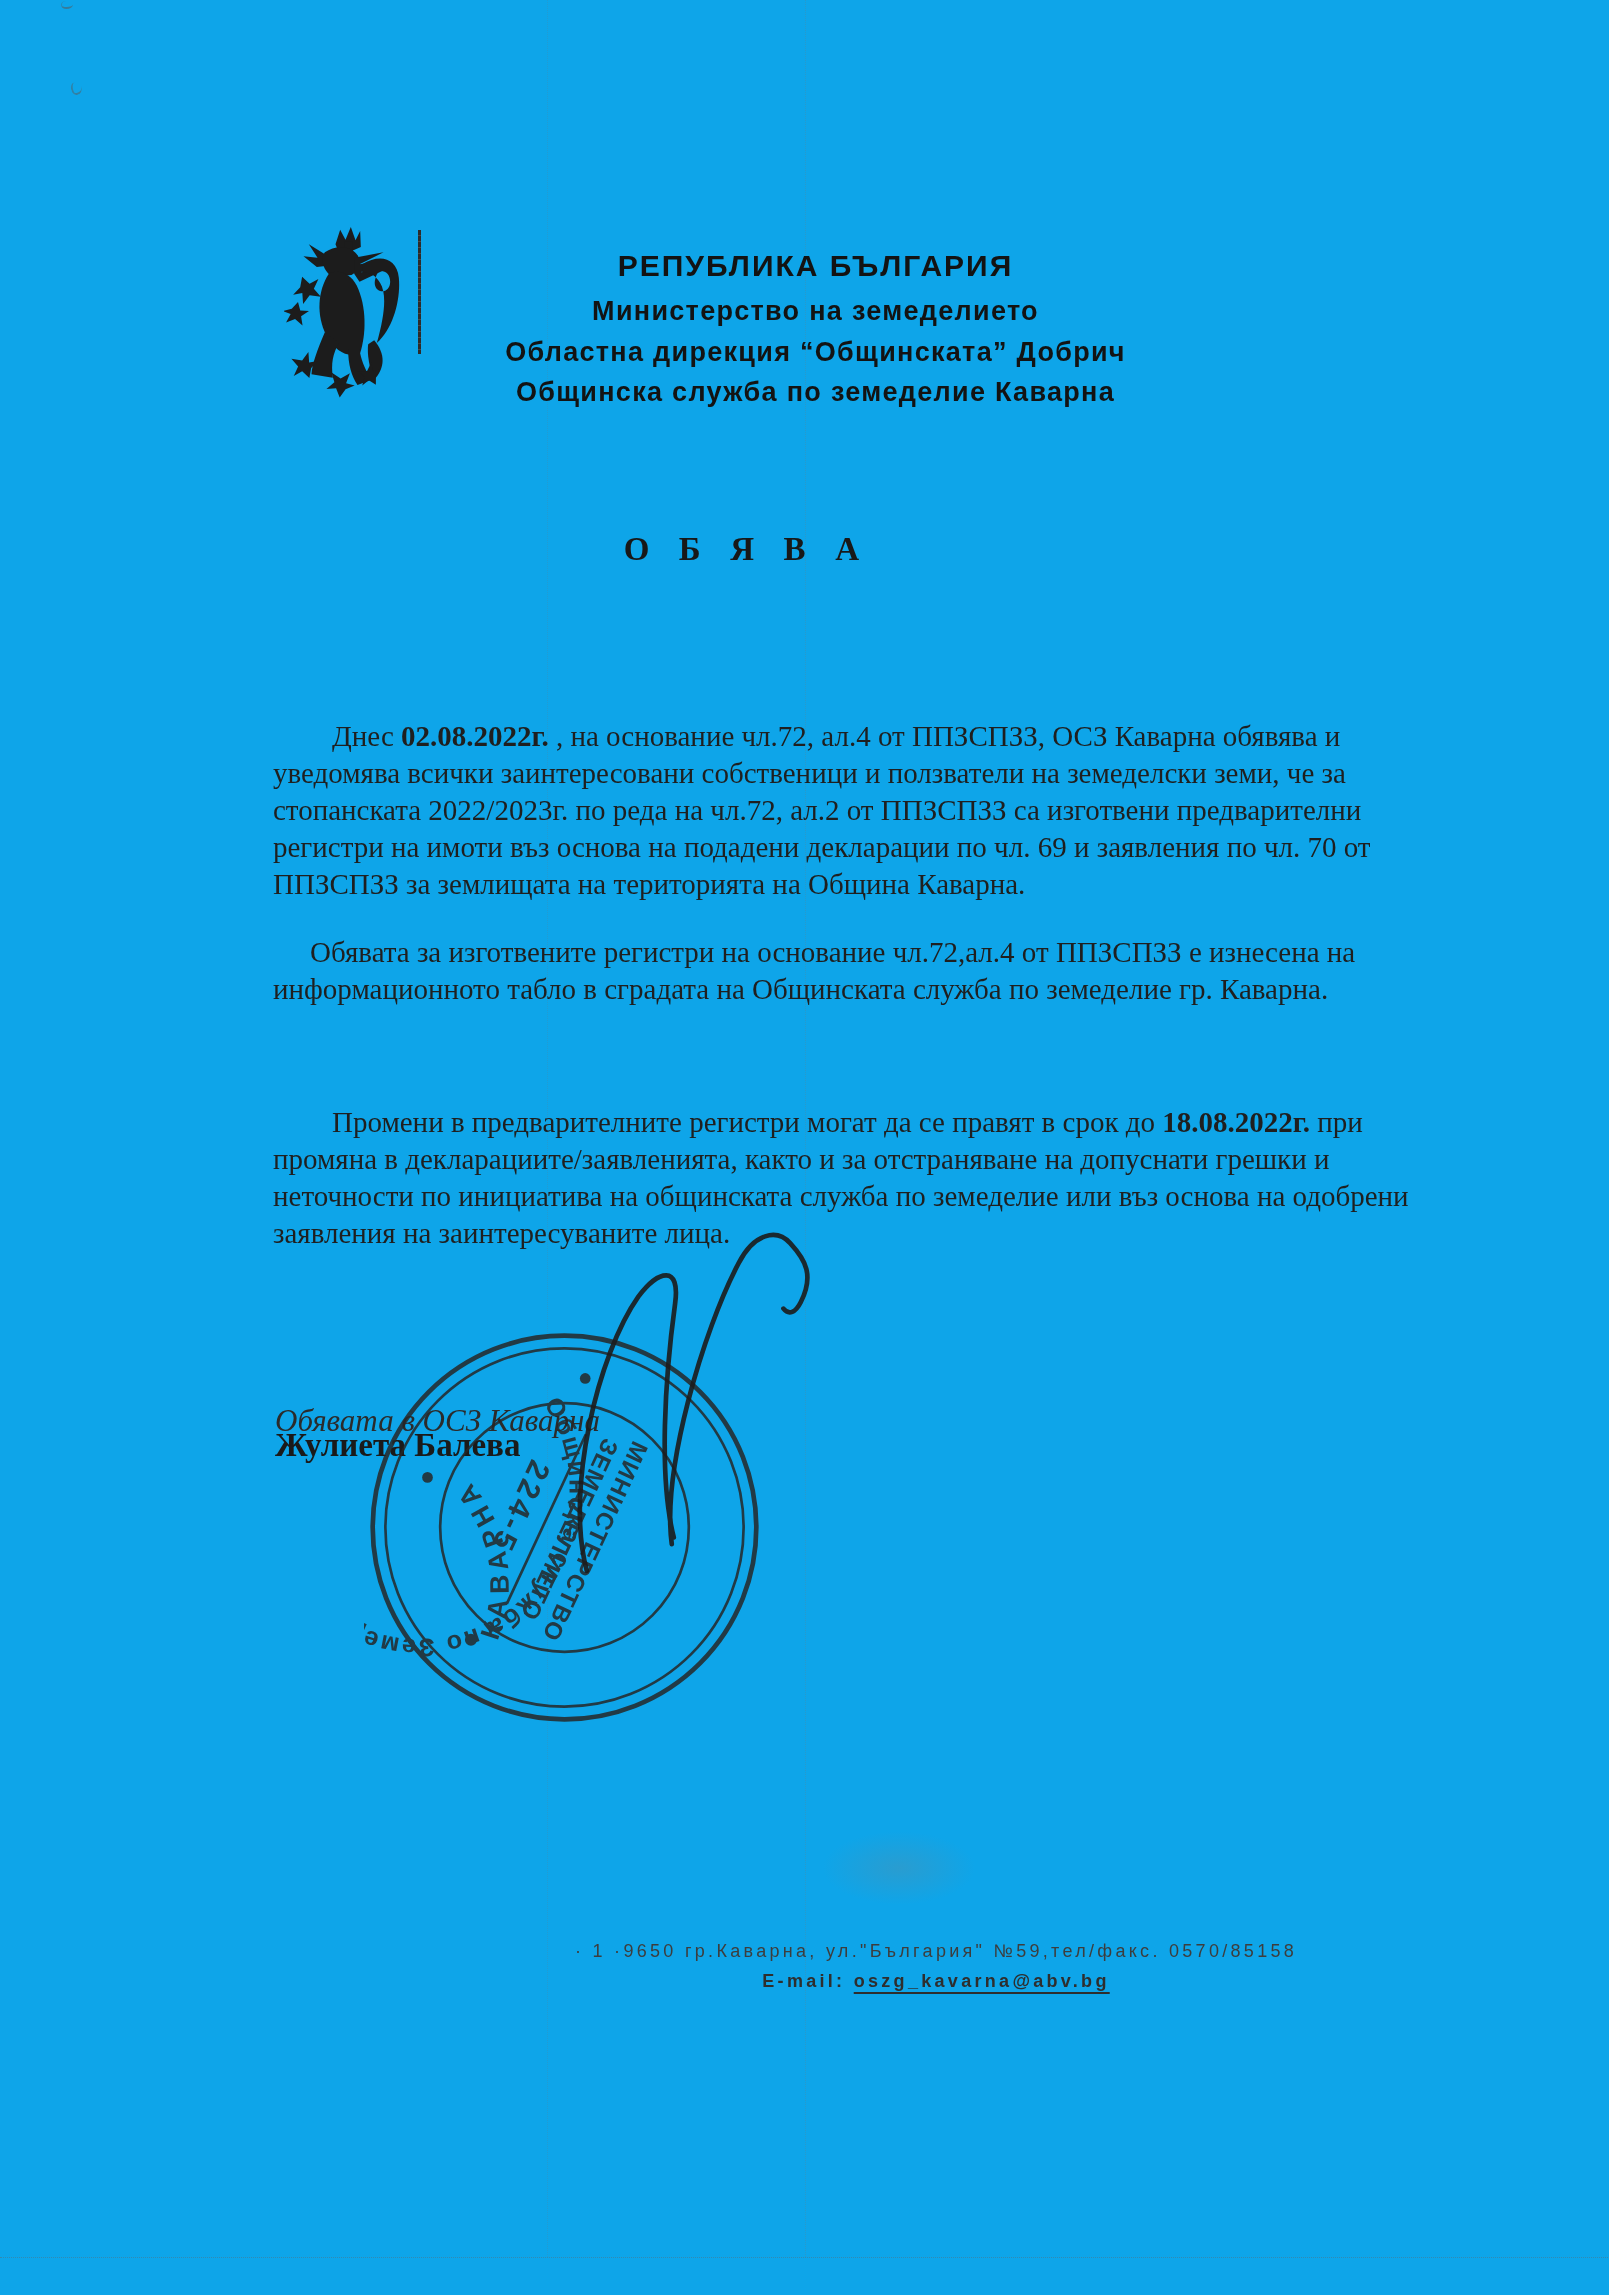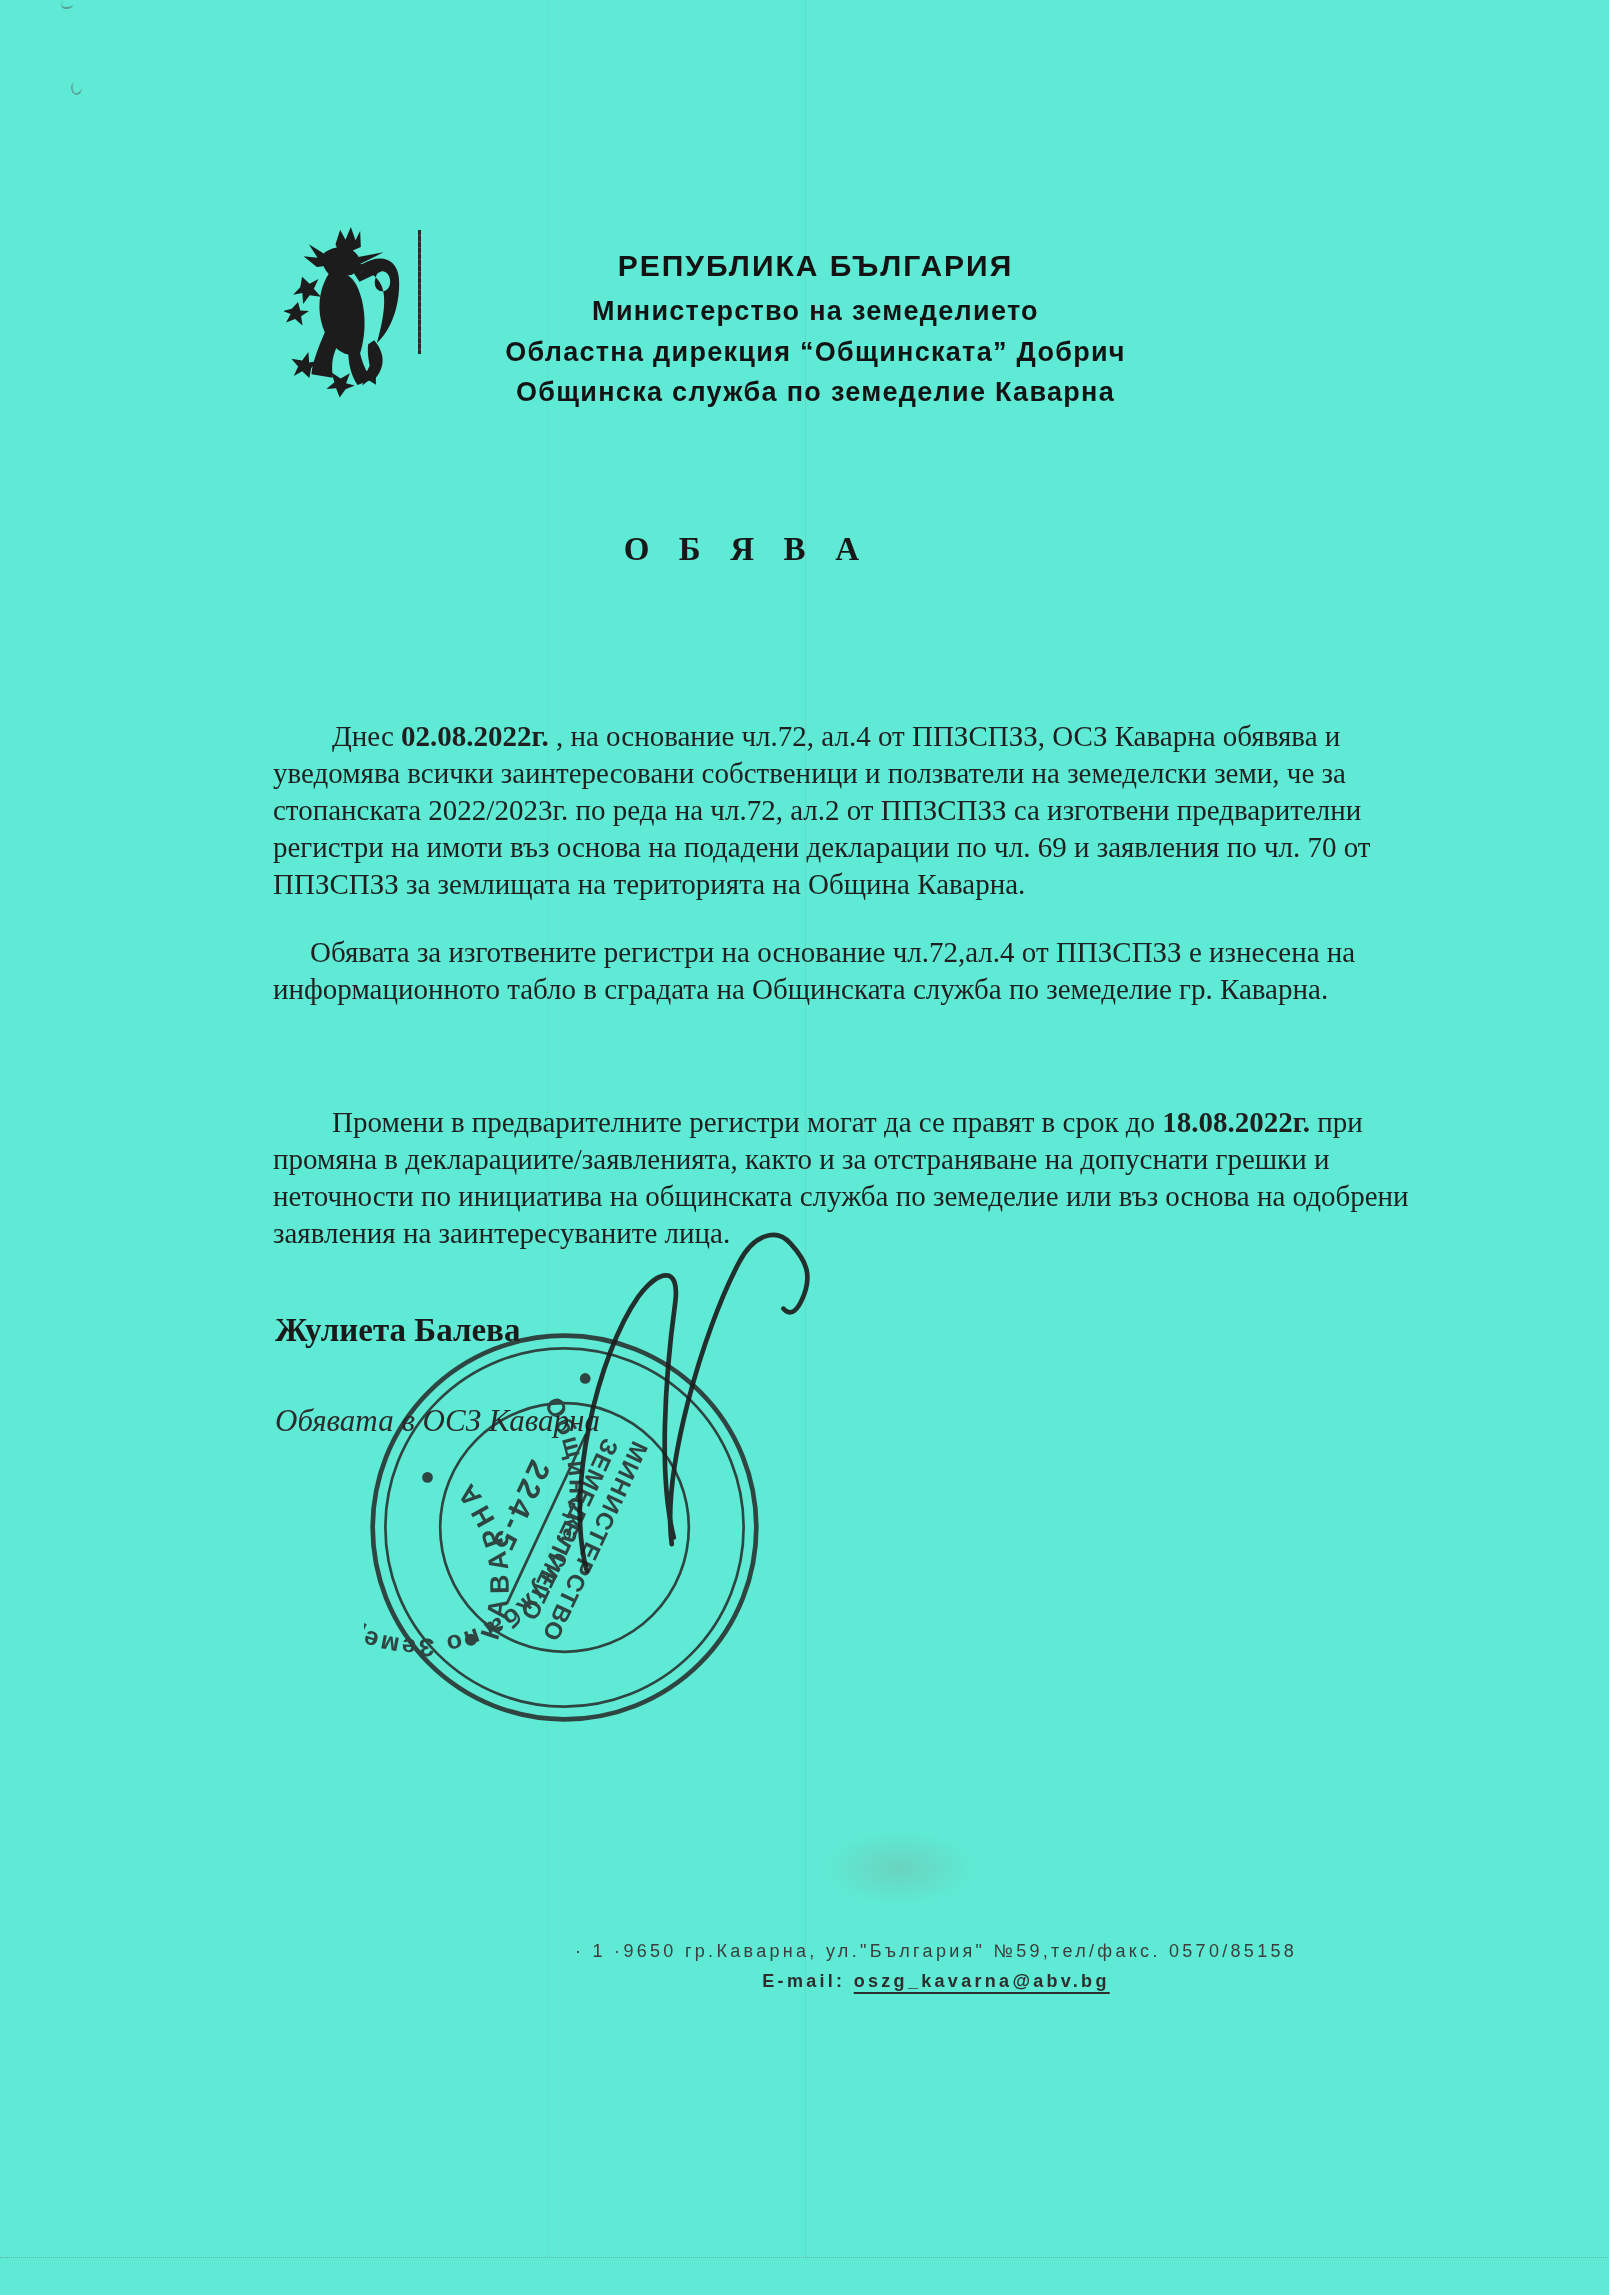--- a/index.html
+++ b/index.html
@@ -6,7 +6,7 @@
   .page{
     position:relative;
     width:1610px;height:2295px;
-    background:#5eead4;
+    background:#0ea5e9;
     overflow:hidden;
     font-family:"Liberation Serif",serif;
     color:#1e1e1e;

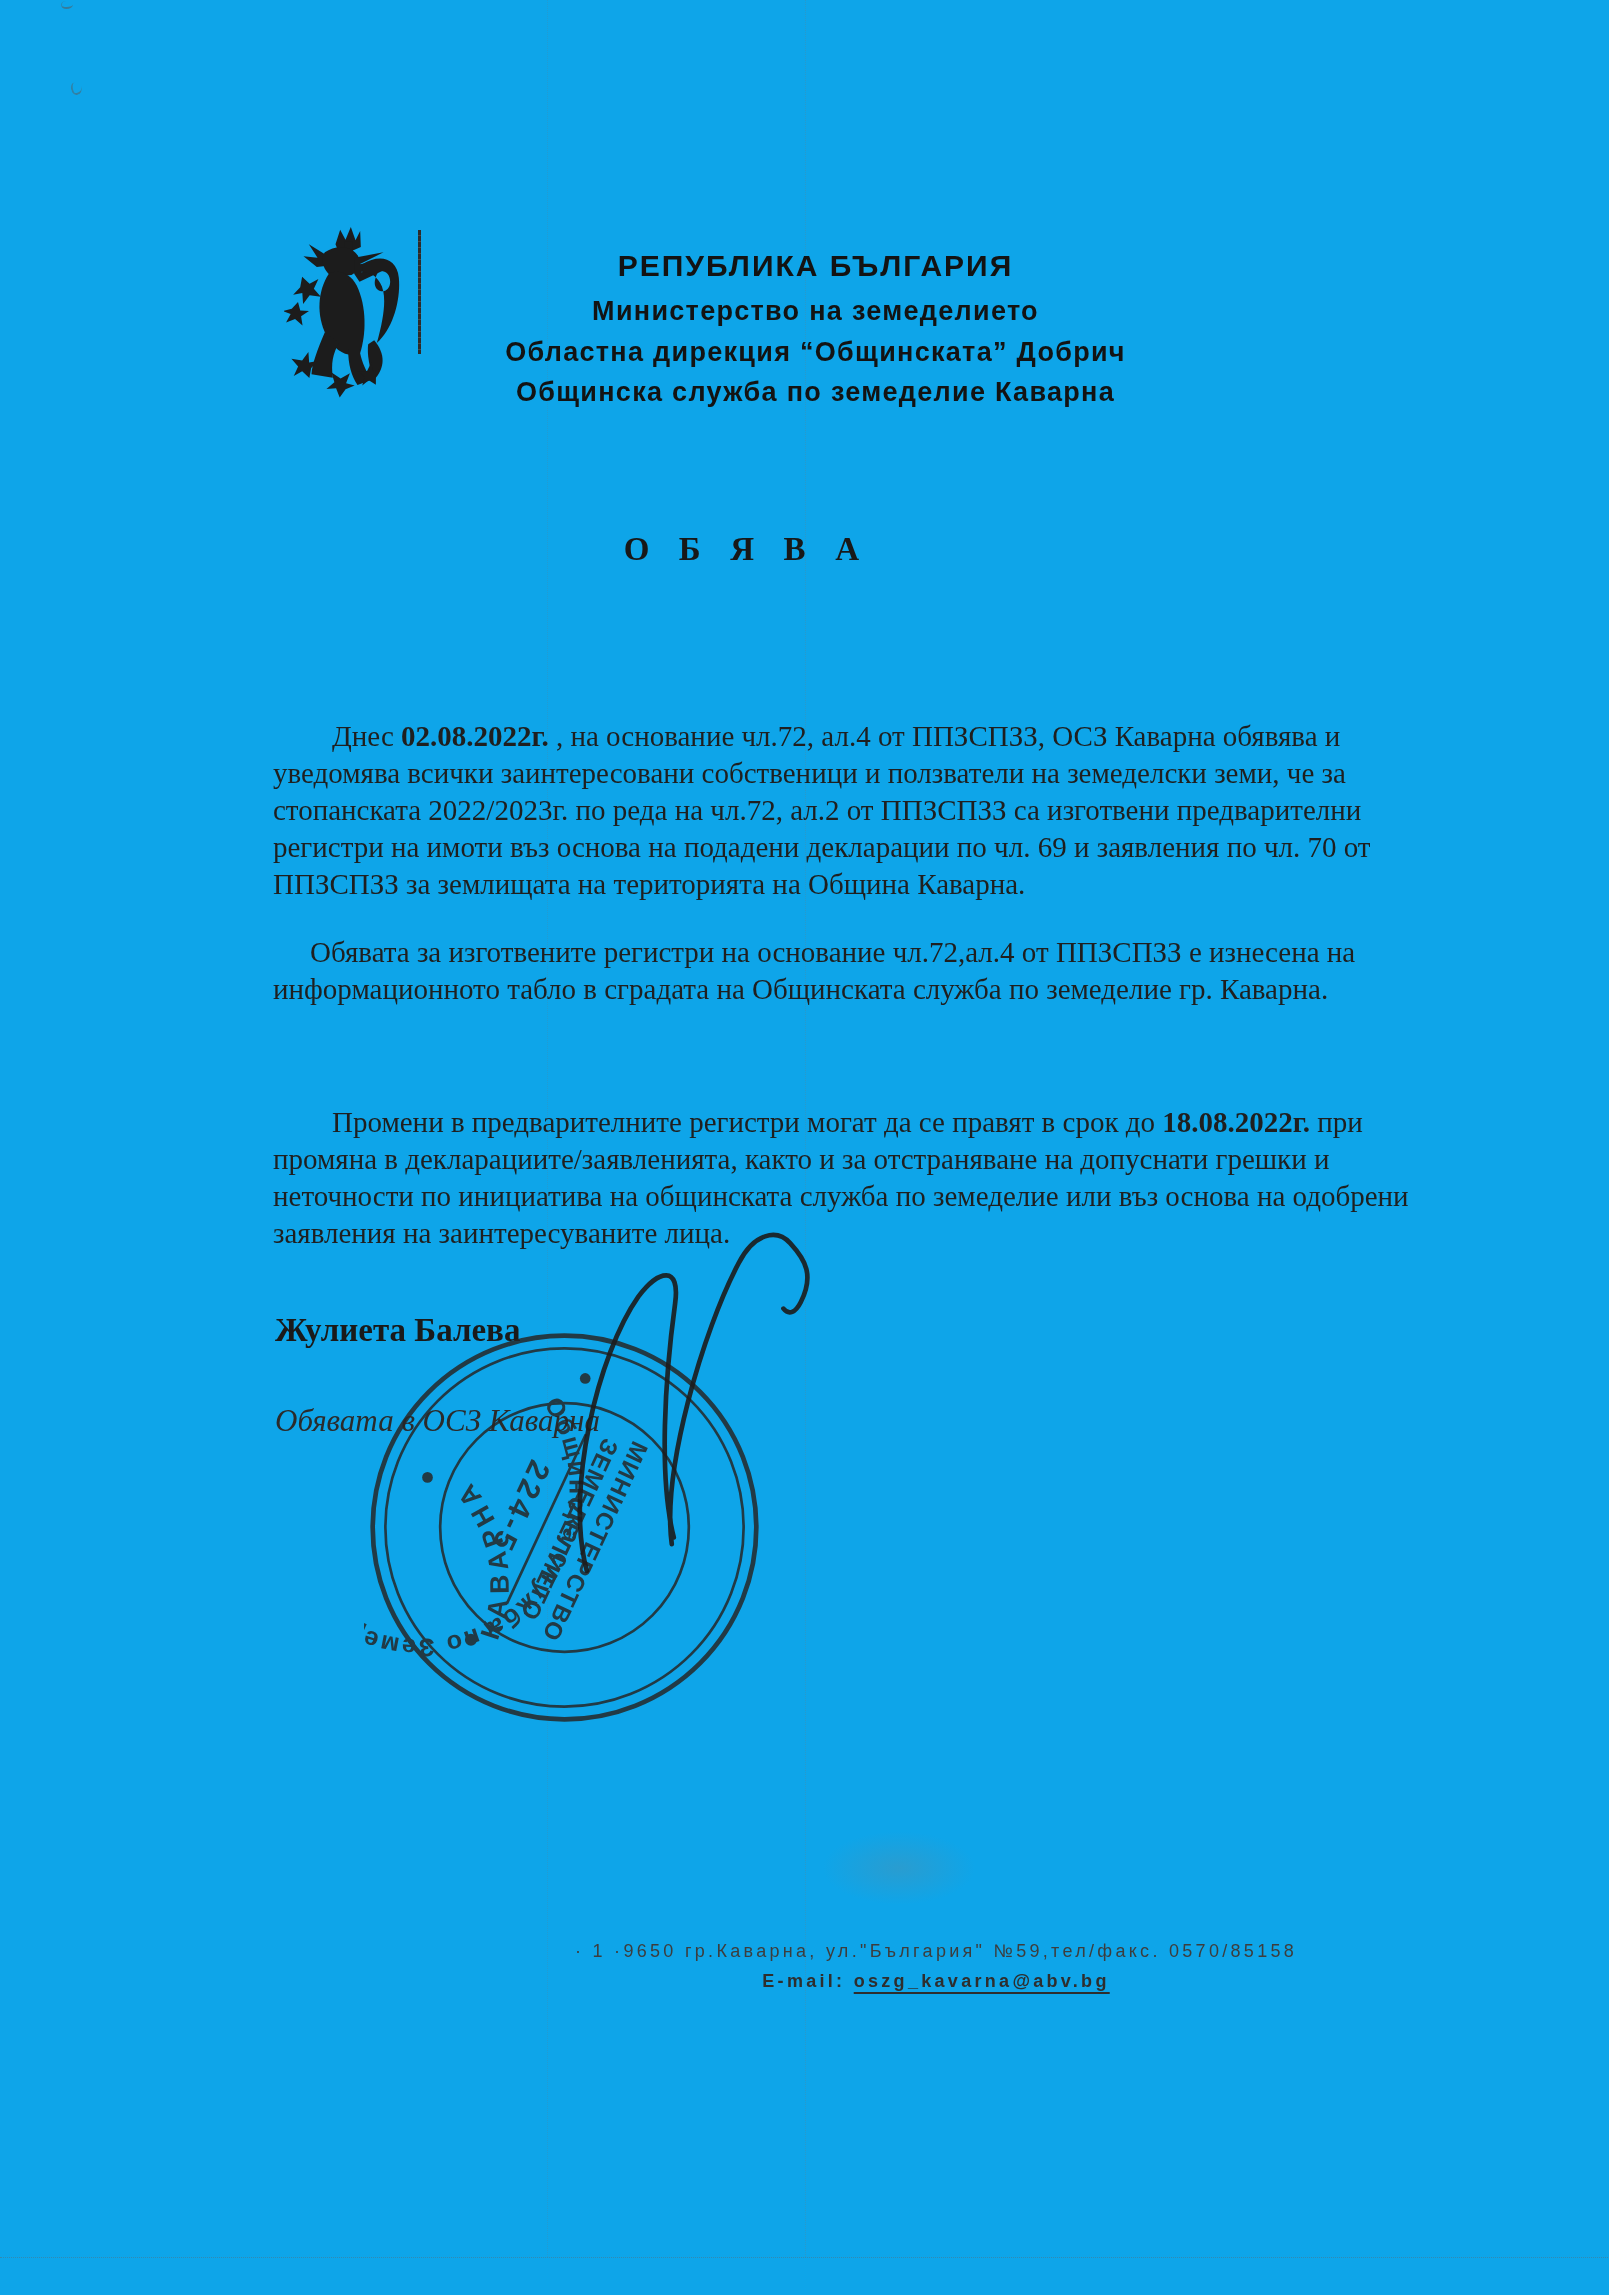--- a/index.html
+++ b/index.html
@@ -40,7 +40,7 @@
   .para b{font-weight:bold;}
 
   
-  .sig-name{position:absolute;left:275px;top:1312px;font-size:33px;font-weight:bold;color:#1a1a1a;}
+  .sig-name{position:absolute;left:275px;top:1427px;font-size:33px;font-weight:bold;color:#1a1a1a;}
   .sig-pos{position:absolute;left:275px;top:1403px;font-size:31px;font-style:italic;color:#2b2b2b;}
 
   .stamp{position:absolute;left:364px;top:1327px;width:401px;height:401px;opacity:.84;}

